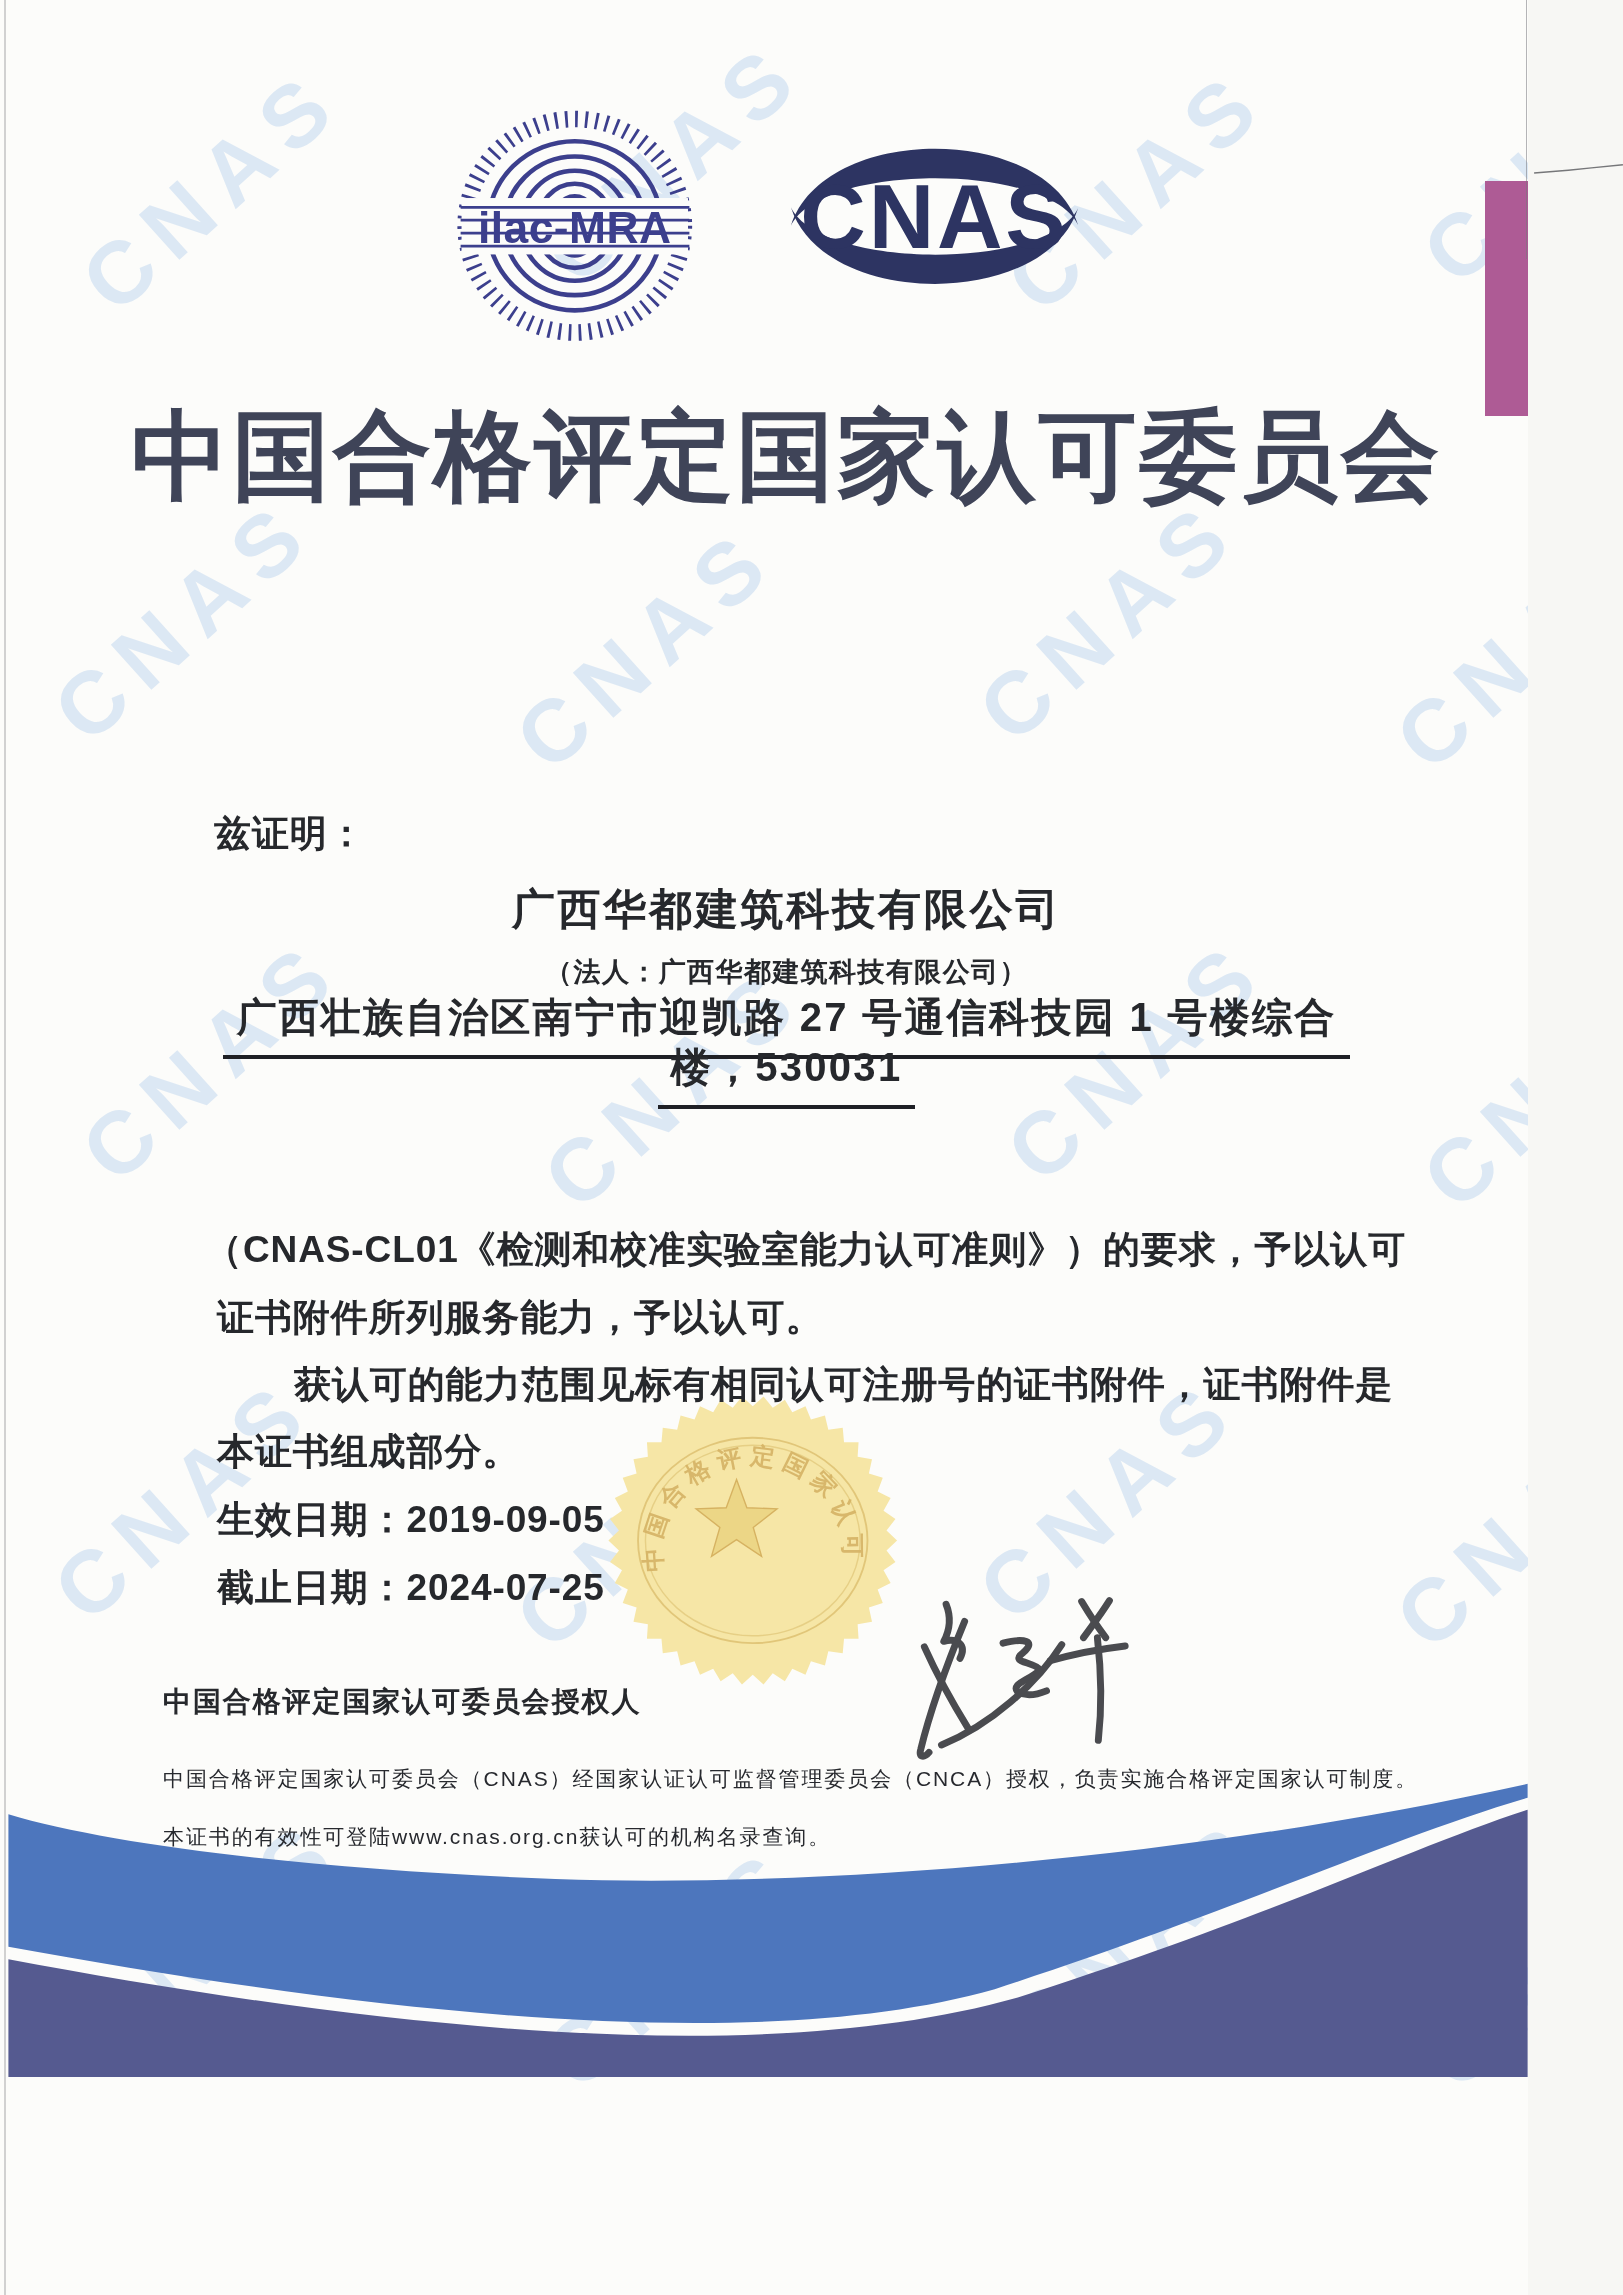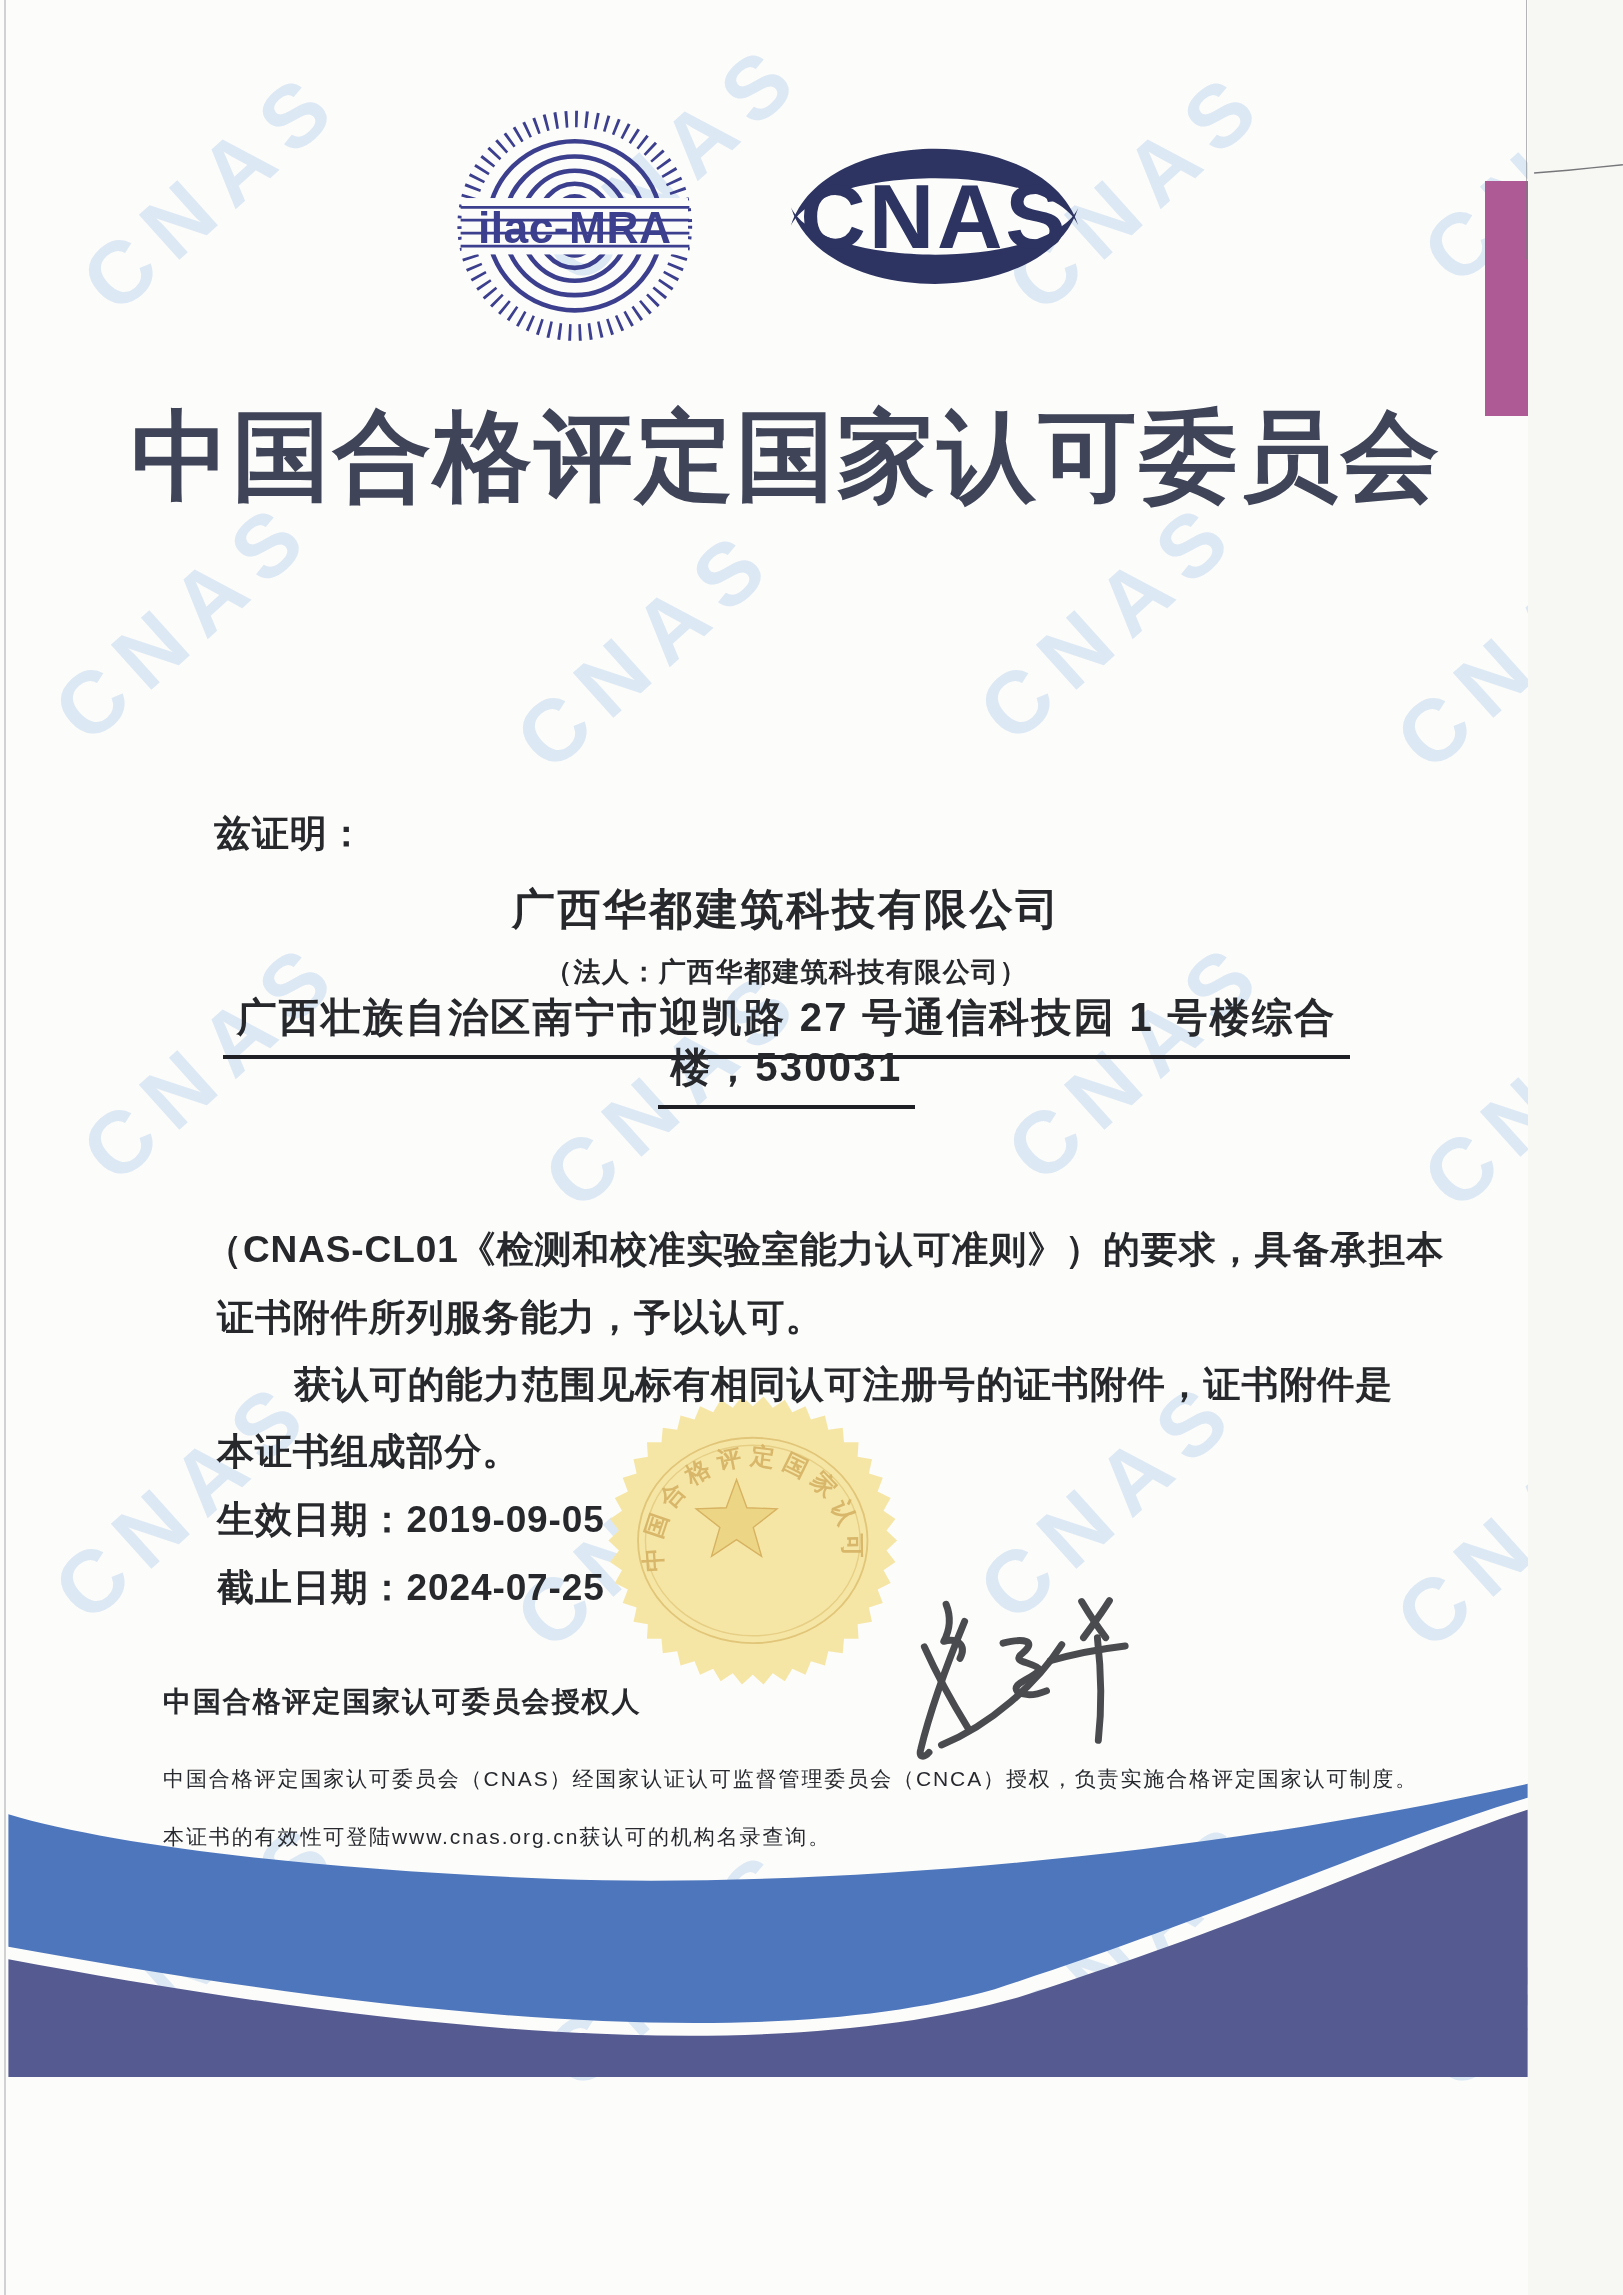--- a/index.html
+++ b/index.html
@@ -142,7 +142,7 @@
   <div class="cline addr1"><span class="ul">广西壮族自治区南宁市迎凯路 27 号通信科技园 1 号楼综合</span></div>
   <div class="cline addr2"><span class="ul">楼，530031</span></div>
 
-  <div class="bline b2">（CNAS-CL01《检测和校准实验室能力认可准则》）的要求，具备承担本</div>
+  <div class="bline b2">（CNAS-CL01《检测和校准实验室能力认可准则》）的要求，予以认可</div>
   <div class="bline b3">证书附件所列服务能力，予以认可。</div>
   <div class="bline b4">获认可的能力范围见标有相同认可注册号的证书附件，证书附件是</div>
   <div class="bline b5">本证书组成部分。</div>

